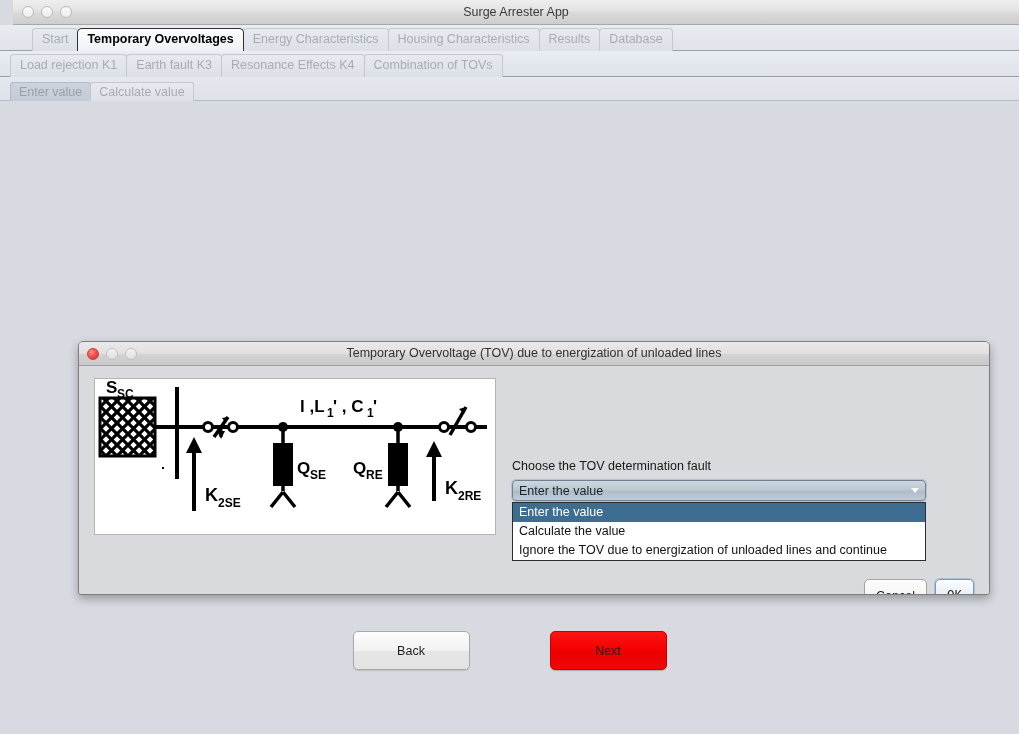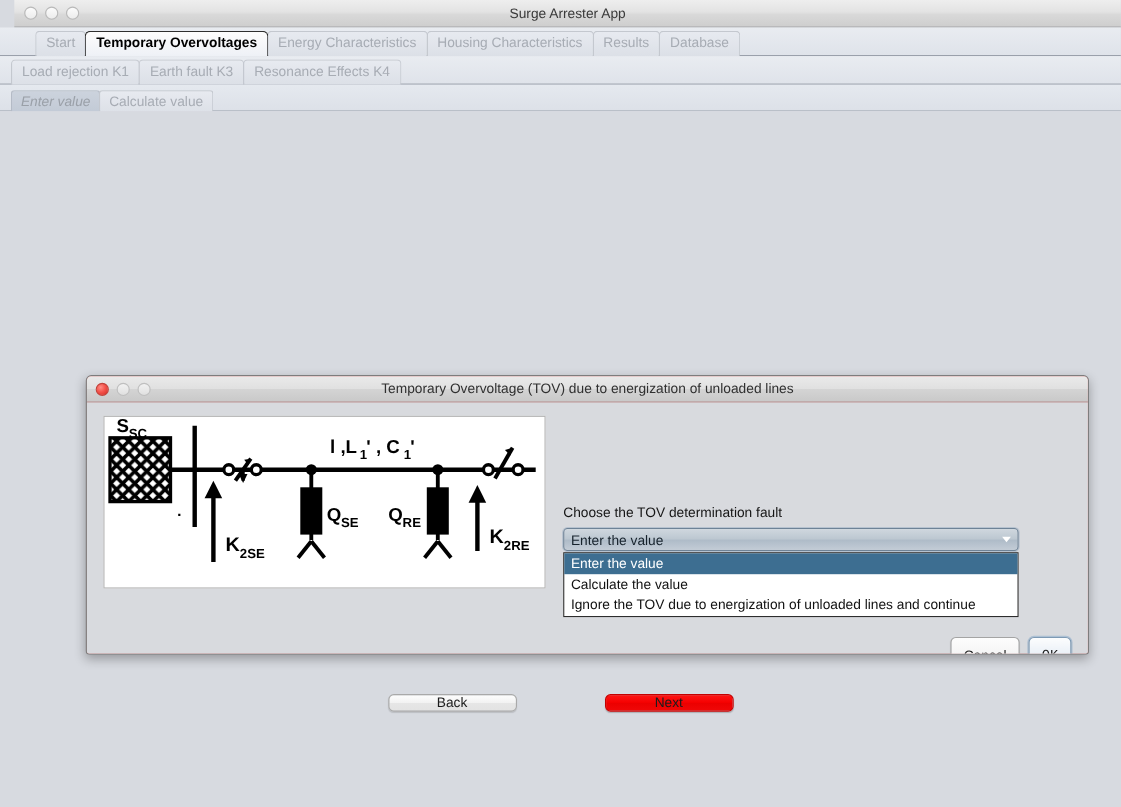--- a/index.html
+++ b/index.html
@@ -348,6 +348,7 @@
       <div class="tab">Load rejection K1</div>
       <div class="tab">Earth fault K3</div>
       <div class="tab">Resonance Effects K4</div>
+      <div class="tab">Combination of TOVs</div>
     </div>
   </div>
 

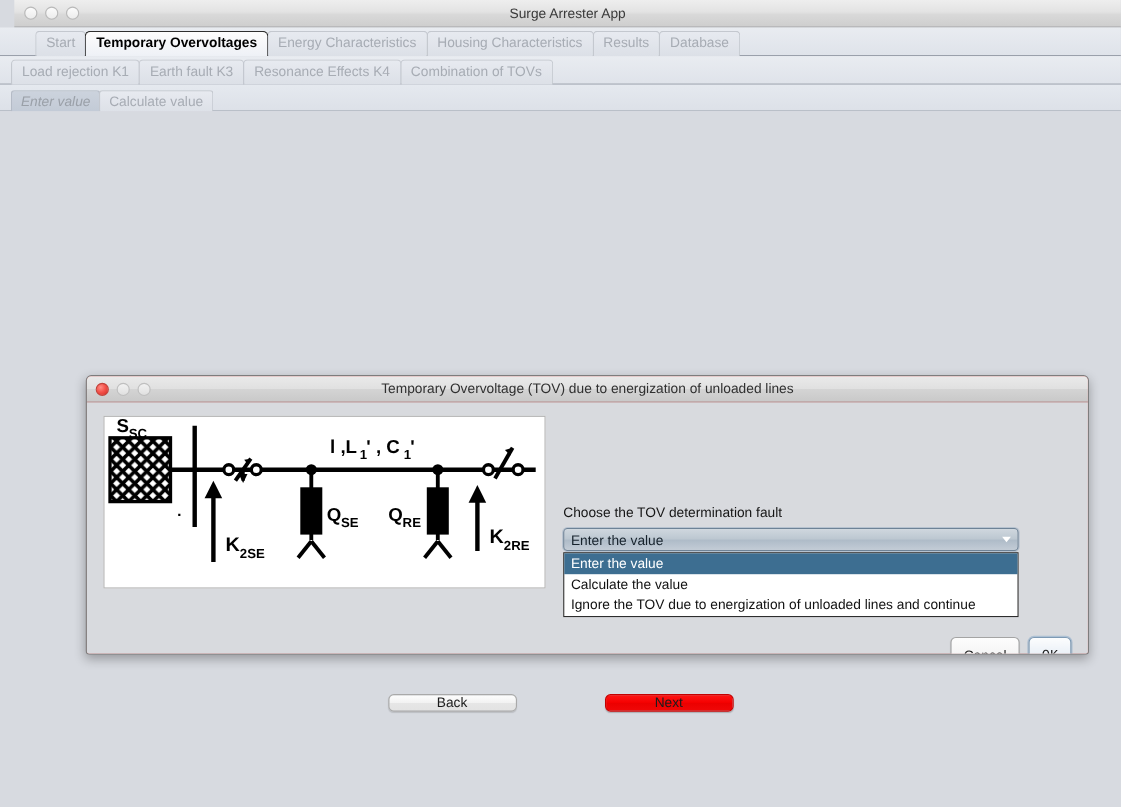--- a/index.html
+++ b/index.html
@@ -111,7 +111,6 @@
     background: linear-gradient(to bottom, #ccd3dd, #c2cad6);
     border: 1px solid #b4bbc6;
     border-bottom: none;
-    font-style: italic;
   }
 
   

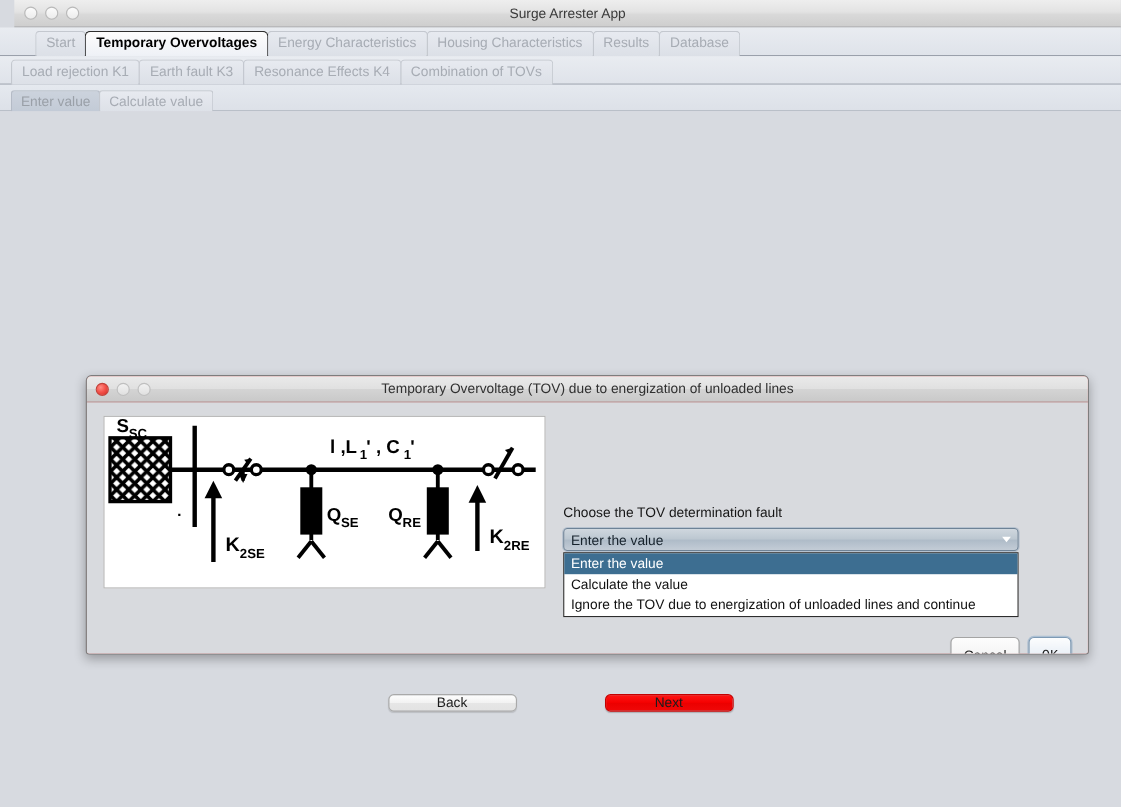--- a/index.html
+++ b/index.html
@@ -131,7 +131,7 @@
   }
   .nav-btn {
     width: 117px;
-    height: 16px;
+    height: 39px;
     border-radius: 5px;
     font-size: 12.5px;
     color: #1c1c1c;

